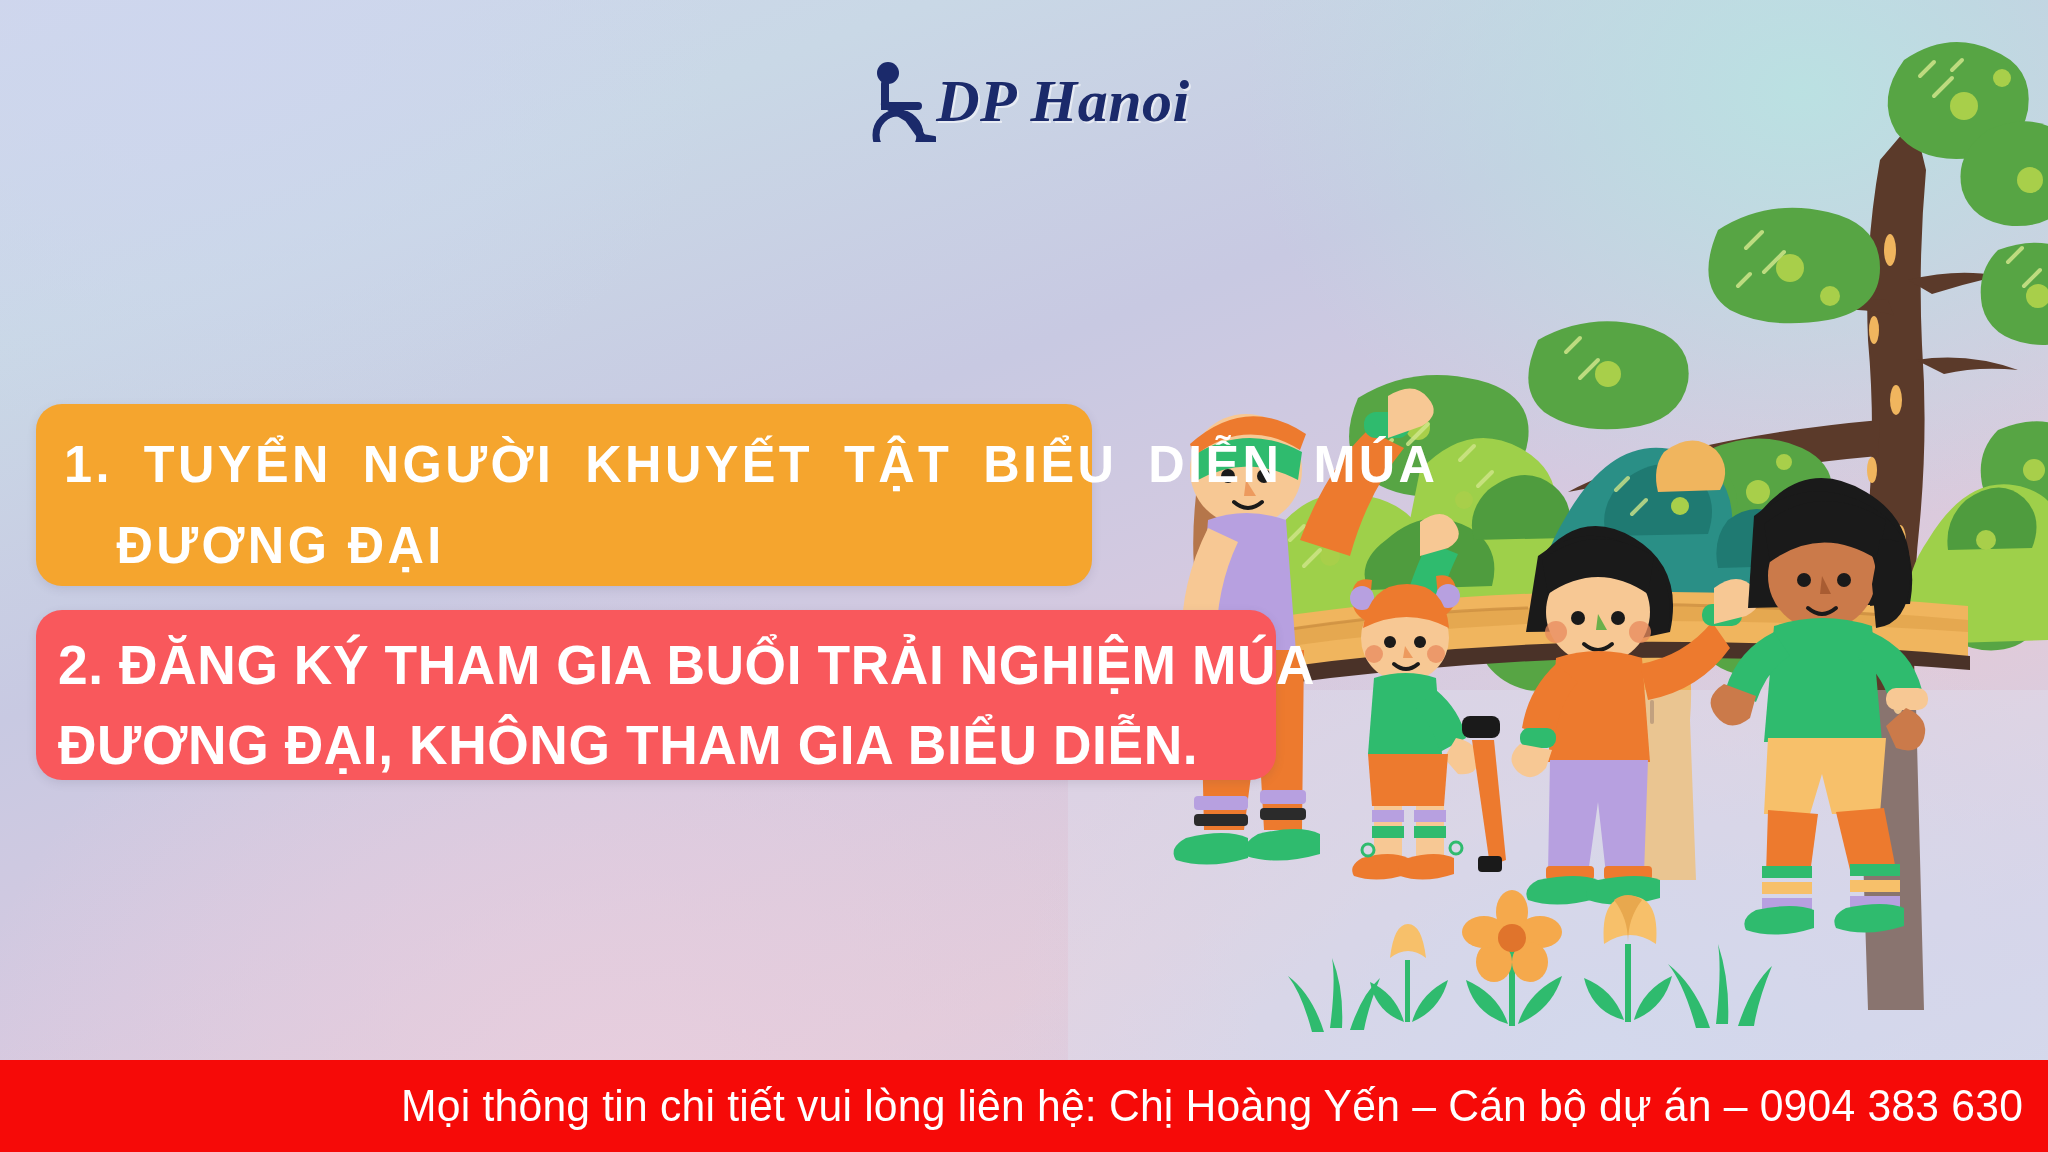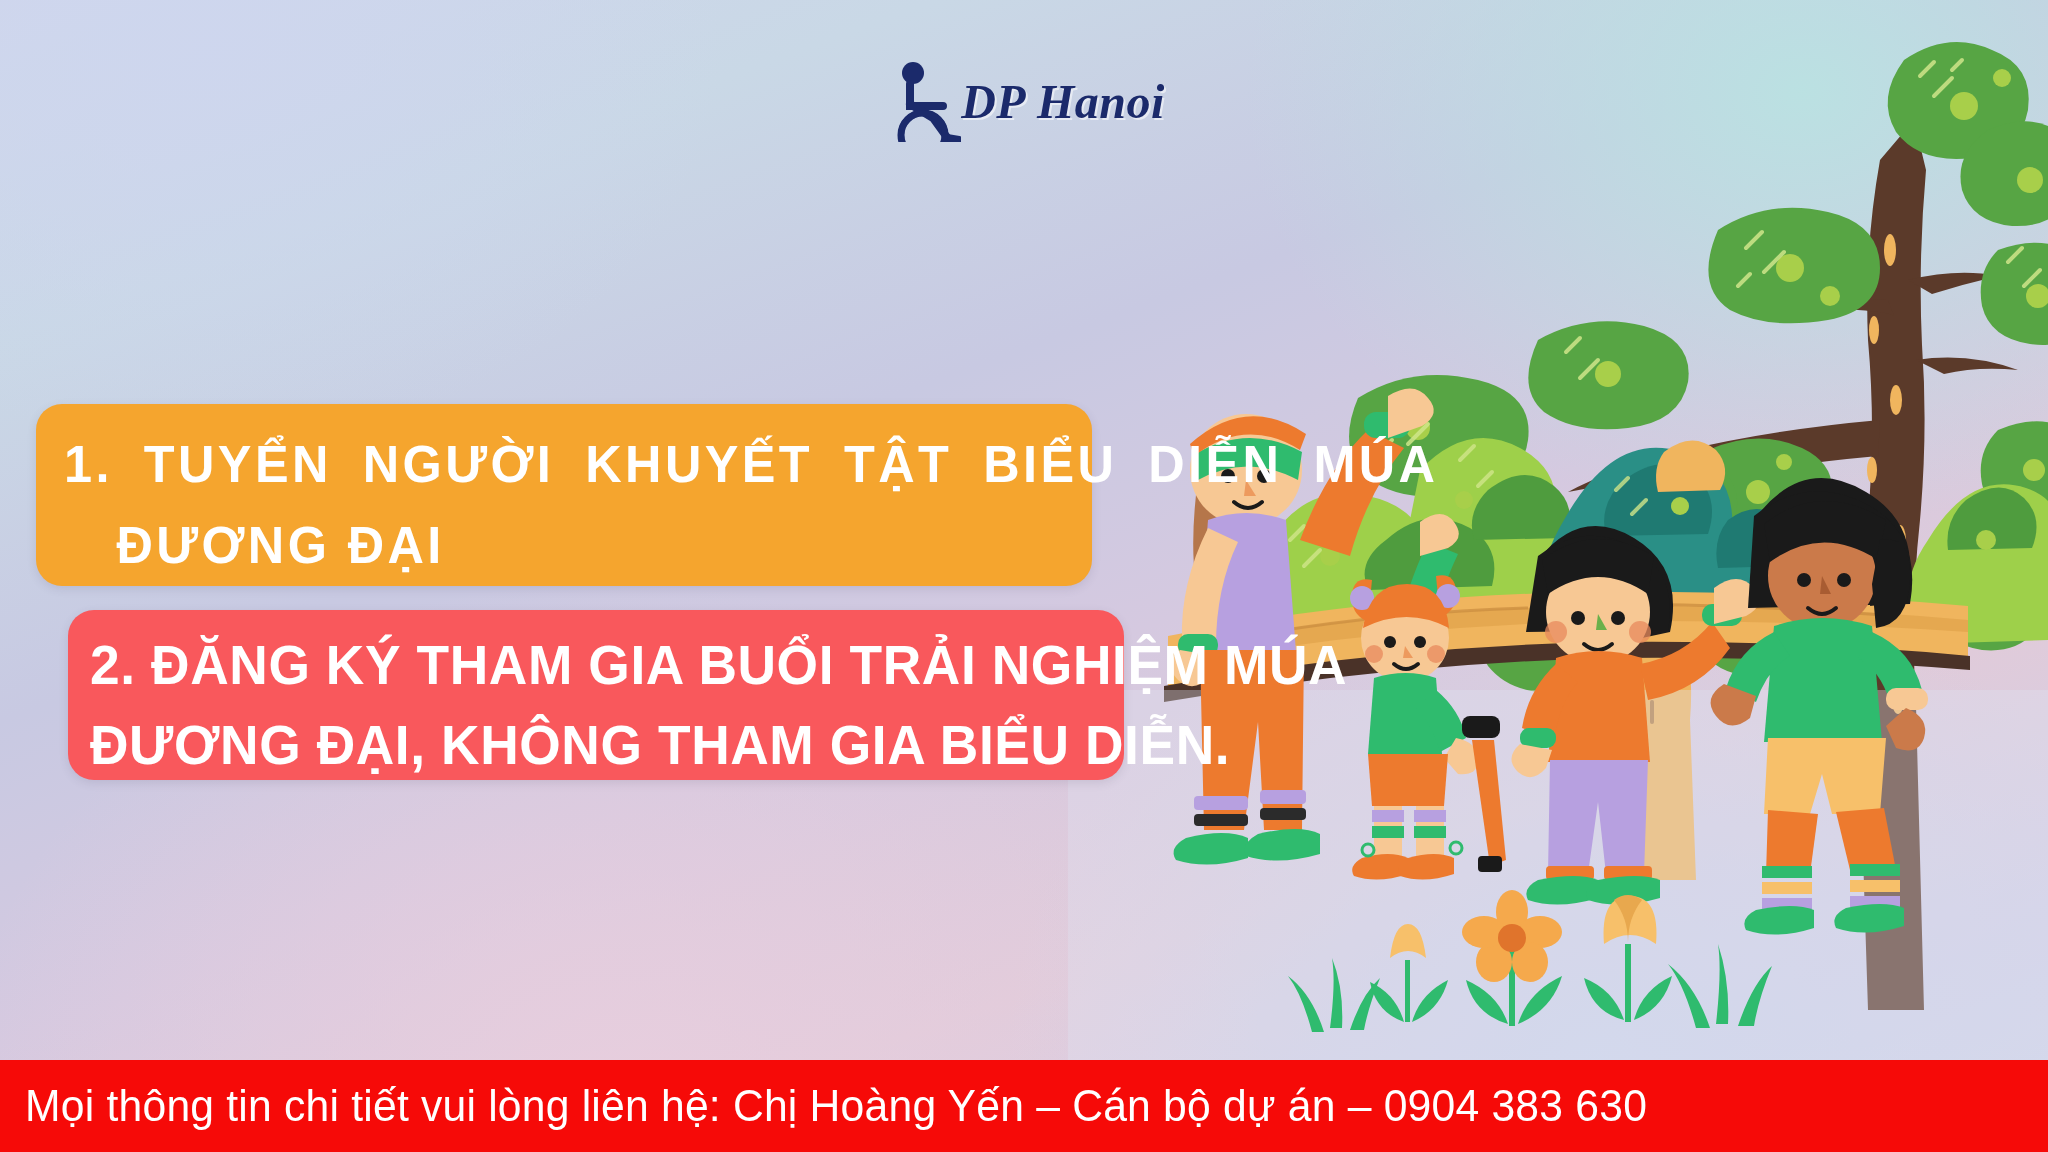--- a/index.html
+++ b/index.html
@@ -31,7 +31,7 @@
   #logo .brand{
     font-family:"Liberation Serif",serif;
     font-style:italic;font-weight:bold;
-    font-size:48px;color:#1b2a6b;
+    font-size:60px;color:#1b2a6b;
     letter-spacing:.5px;
     text-shadow:2px 2px 0 rgba(255,255,255,.55);
     margin-left:-6px;

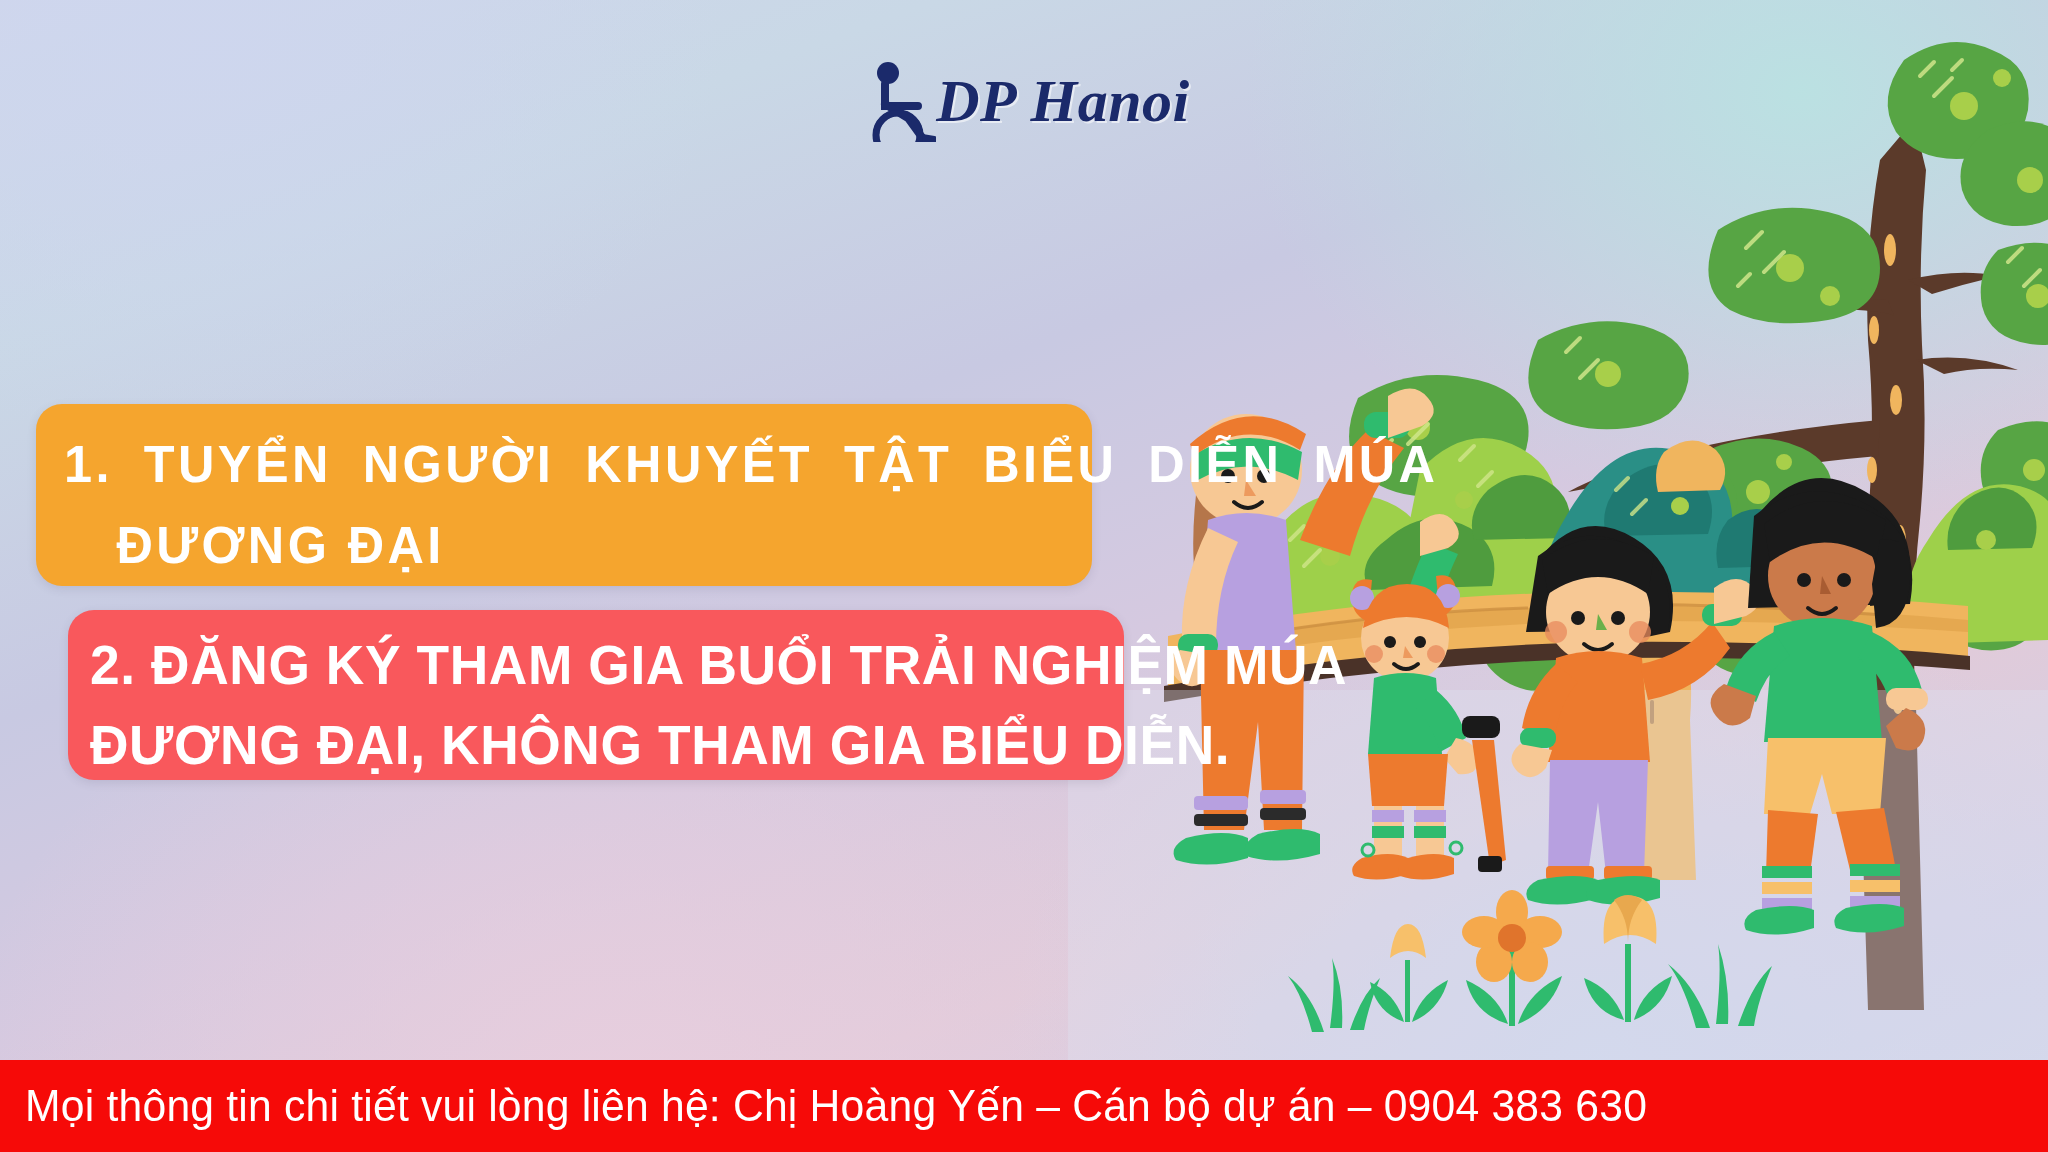--- a/index.html
+++ b/index.html
@@ -68,10 +68,9 @@
     padding:18px 26px 14px 28px;
   }
   #box-red{
-    top:610px;width:1056px;height:170px;
+    top:610px;width:1240px;height:170px;
     background:#f9585c;
     padding:14px 26px 12px 22px;
-    margin-left:32px;
   }
   .boxline{
     font-family:"Liberation Sans Narrow","Liberation Sans",sans-serif;

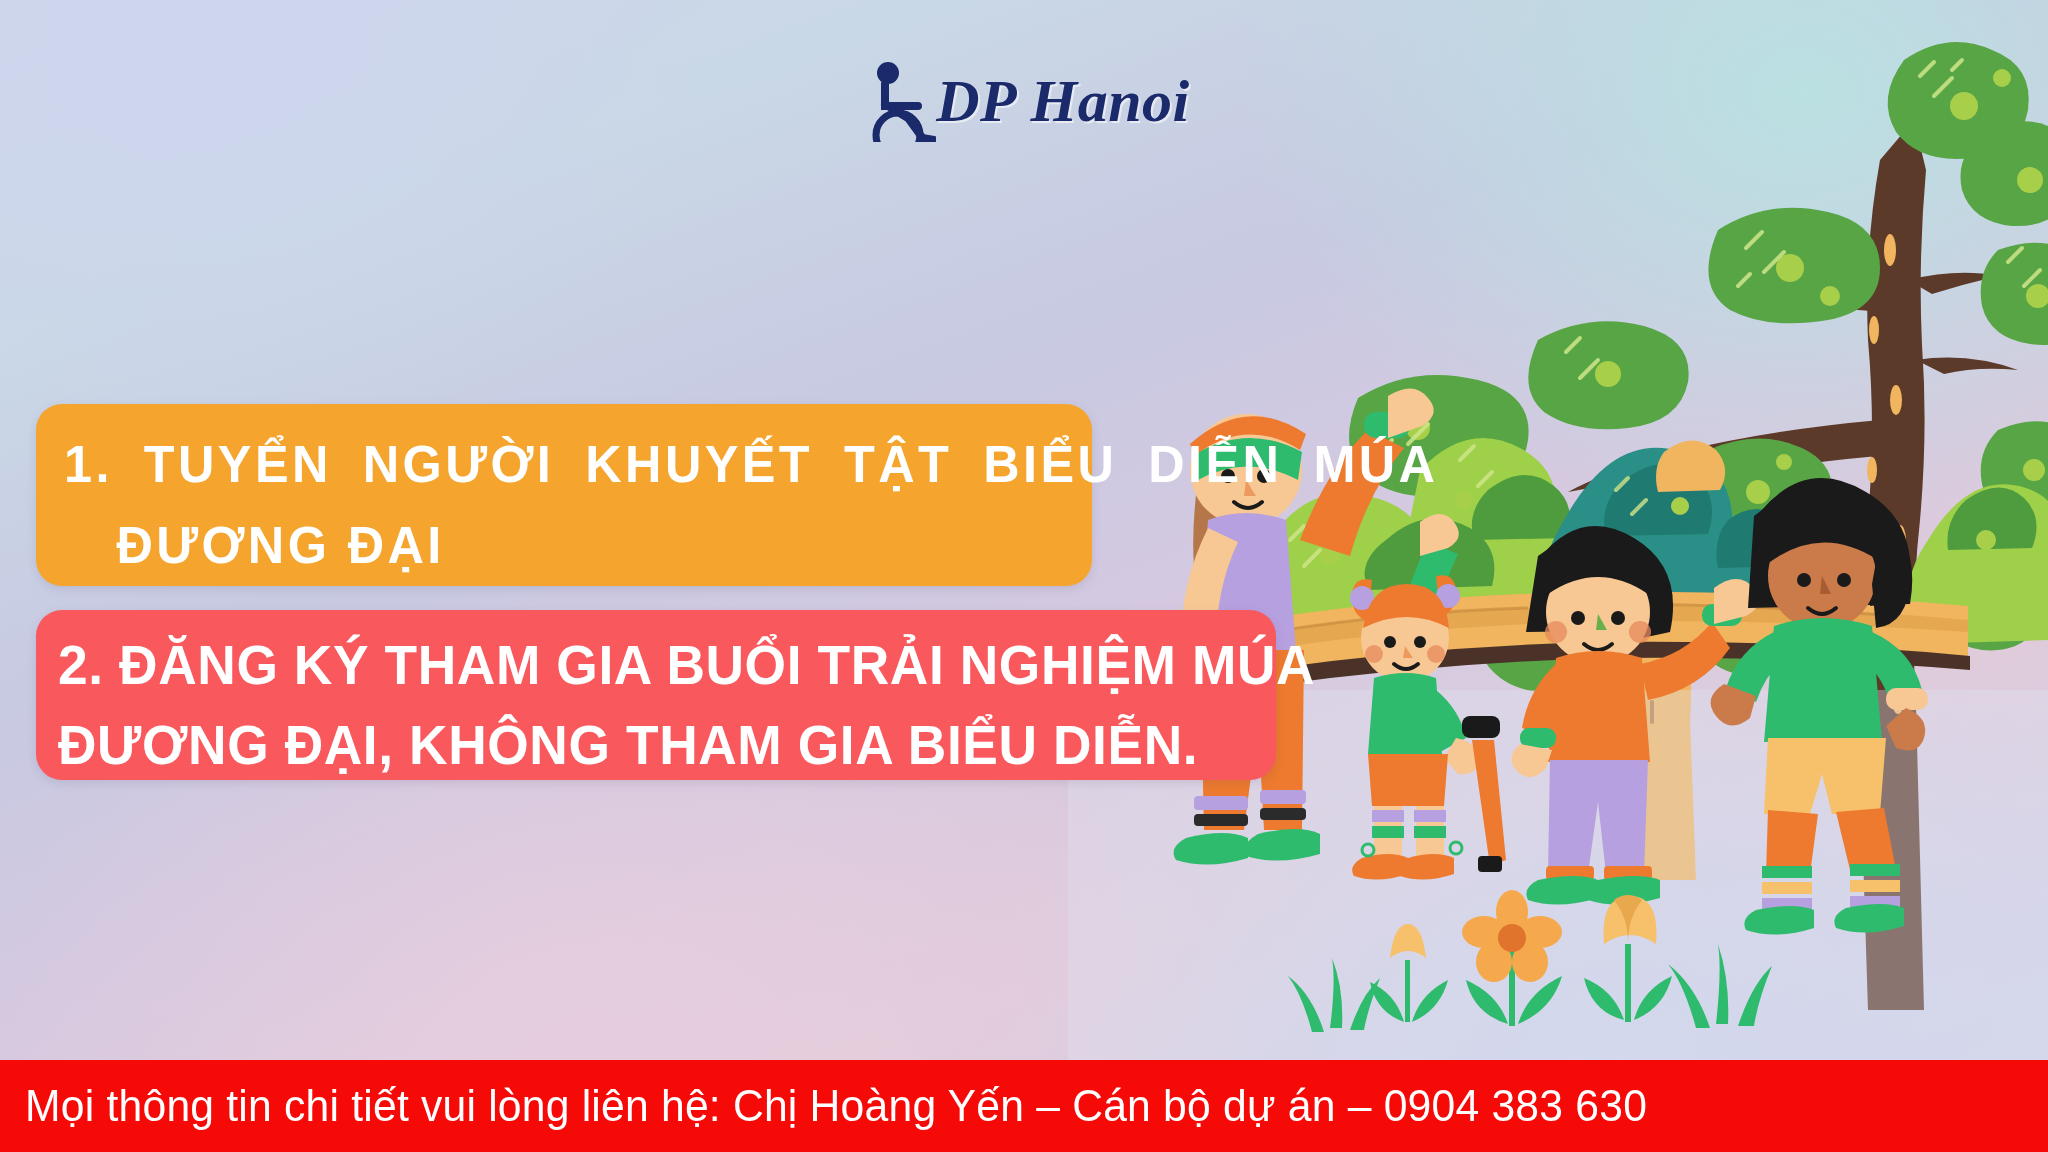--- a/index.html
+++ b/index.html
@@ -87,7 +87,7 @@
   #footer{
     position:absolute;left:0;bottom:0;width:2048px;height:92px;
     background:#f60a08;
-    display:flex;align-items:center;justify-content:flex-start;
+    display:flex;align-items:center;justify-content:flex-end;
     z-index:6;
   }
   #footer .txt{

